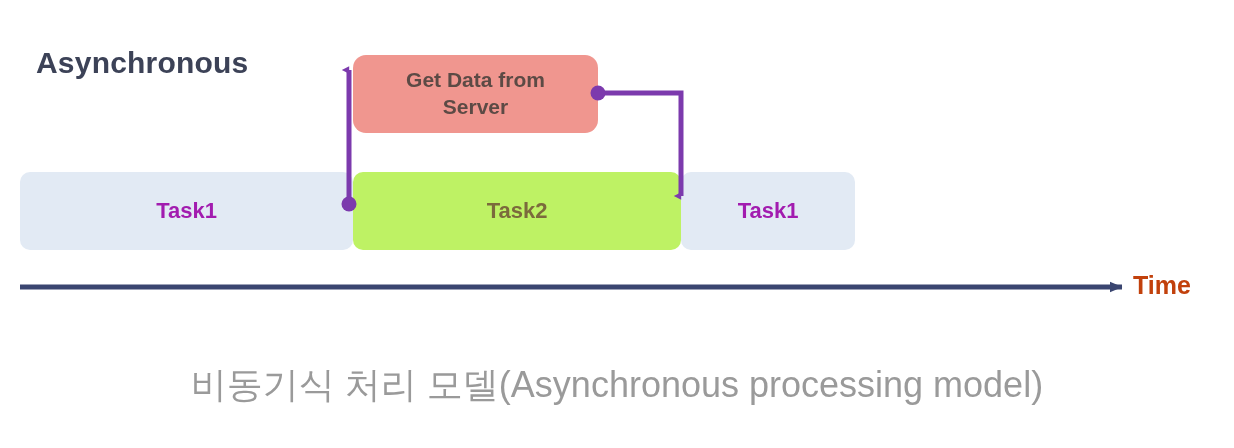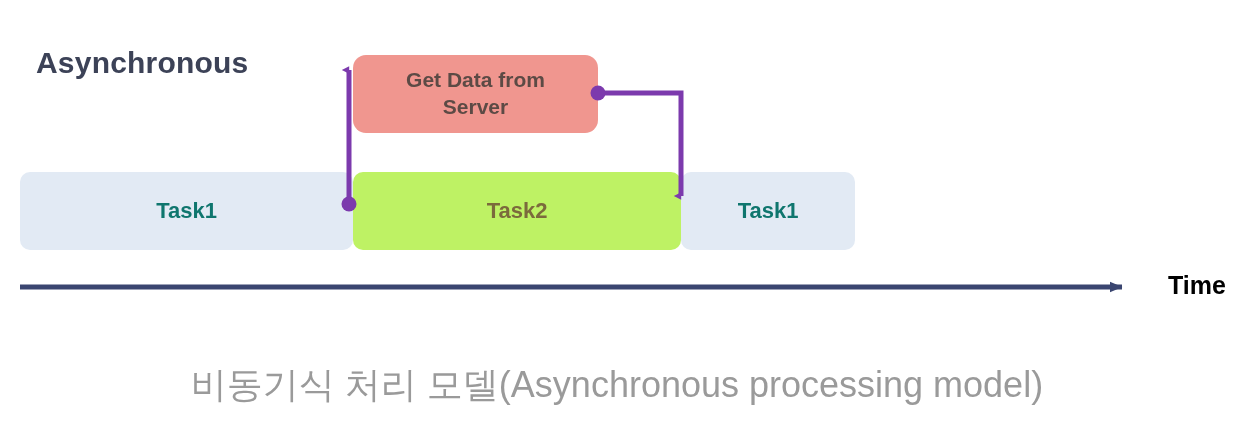--- a/index.html
+++ b/index.html
@@ -70,7 +70,7 @@
     font-size: 22px;
     font-weight: bold;
   }
-  .task-bar.blue .task-label { color: #0f766e; }
+  .task-bar.blue .task-label { color: #a21caf; }
   .task-bar.yellow .task-label { color: #7b6a3c; }
 
   .bar-task1-a { left: 20px;  width: 333px; }

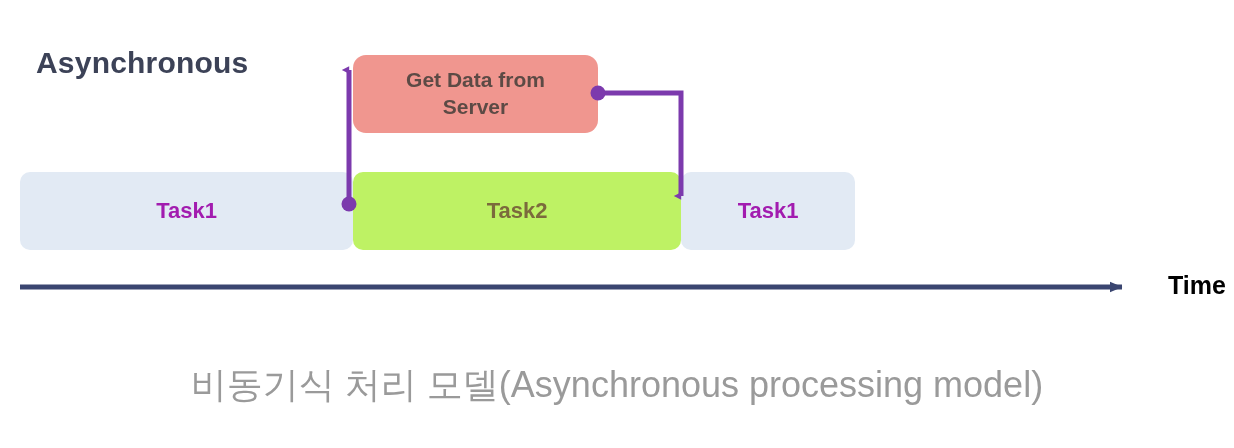--- a/index.html
+++ b/index.html
@@ -98,11 +98,11 @@
   }
   .time-label {
     position: absolute;
-    left: 1168px;
+    left: 1133px;
     top: 271px;
     font-size: 25px;
     font-weight: bold;
-    color: #000000;
+    color: #c2410c;
     white-space: nowrap;
   }
 

